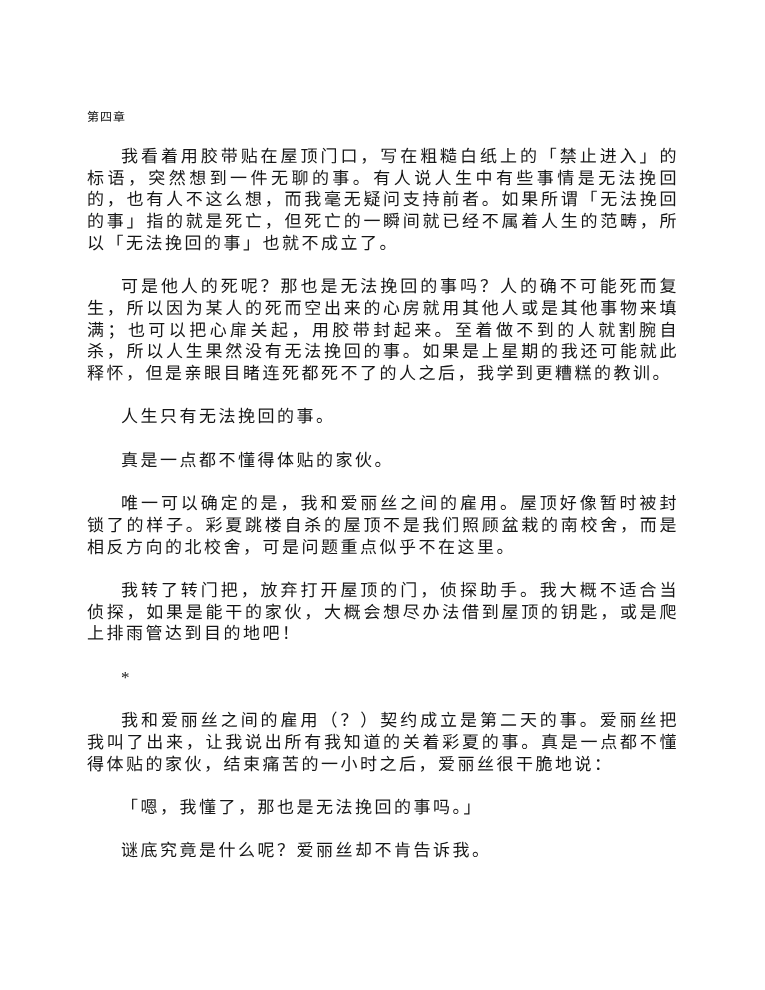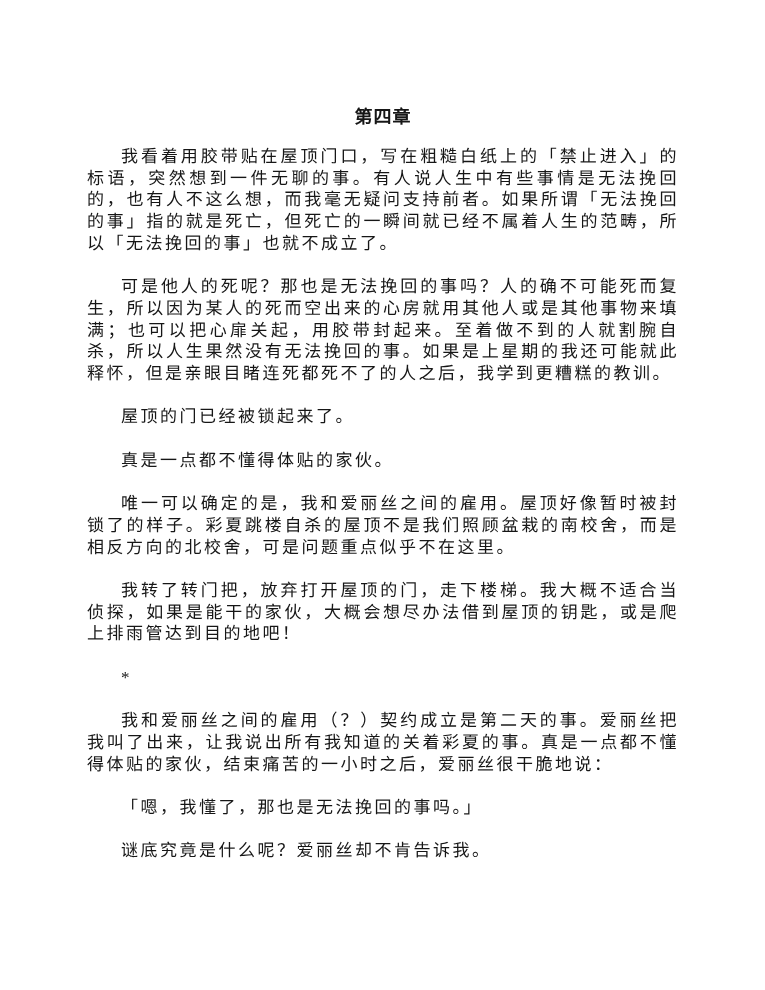--- a/index.html
+++ b/index.html
@@ -27,10 +27,9 @@
   }
   .chapter-title {
     margin: 0 0 18px 0;
-    font-size: 18px;
-    font-weight: 700;
+    font-size: 12px;
+    font-weight: 400;
     line-height: 22px;
-    text-align: center;
     letter-spacing: 1px;
   }
   .para {

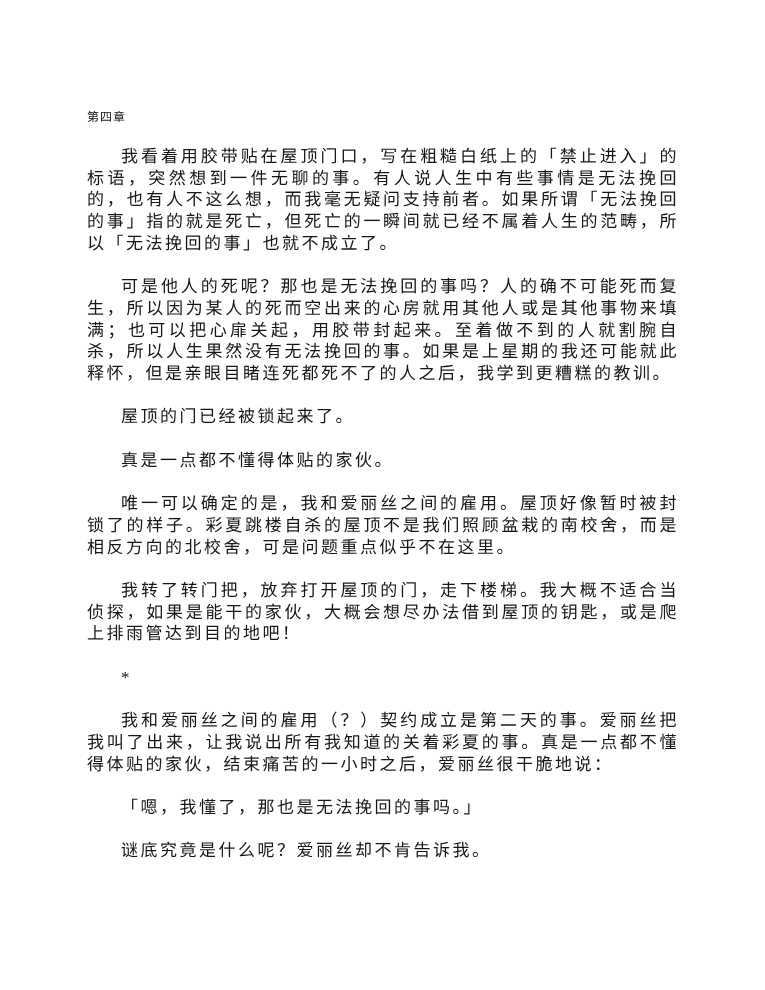--- a/index.html
+++ b/index.html
@@ -54,7 +54,7 @@
 
   <p class="para">我看着用胶带贴在屋顶门口，写在粗糙白纸上的「禁止进入」的标语，突然想到一件无聊的事。有人说人生中有些事情是无法挽回的，也有人不这么想，而我毫无疑问支持前者。如果所谓「无法挽回的事」指的就是死亡，但死亡的一瞬间就已经不属着人生的范畴，所以「无法挽回的事」也就不成立了。</p>
   <p class="para">可是他人的死呢？那也是无法挽回的事吗？人的确不可能死而复生，所以因为某人的死而空出来的心房就用其他人或是其他事物来填满；也可以把心扉关起，用胶带封起来。至着做不到的人就割腕自杀，所以人生果然没有无法挽回的事。如果是上星期的我还可能就此释怀，但是亲眼目睹连死都死不了的人之后，我学到更糟糕的教训。</p>
-  <p class="para">屋顶的门已经被锁起来了。</p>
+  <p class="para">人生只有无法挽回的事。</p>
   <p class="para">真是一点都不懂得体贴的家伙。</p>
   <p class="para">唯一可以确定的是，我和爱丽丝之间的雇用。屋顶好像暂时被封锁了的样子。彩夏跳楼自杀的屋顶不是我们照顾盆栽的南校舍，而是相反方向的北校舍，可是问题重点似乎不在这里。</p>
   <p class="para">我转了转门把，放弃打开屋顶的门，走下楼梯。我大概不适合当侦探，如果是能干的家伙，大概会想尽办法借到屋顶的钥匙，或是爬上排雨管达到目的地吧！</p>

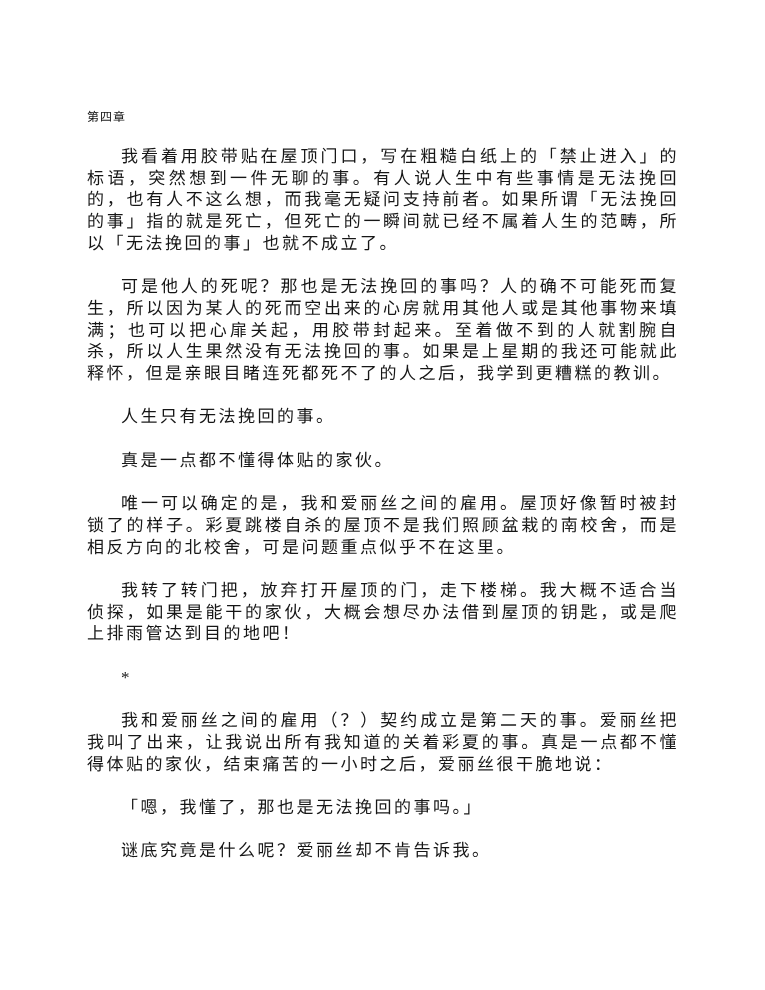--- a/index.html
+++ b/index.html
@@ -57,7 +57,7 @@
   <p class="para">人生只有无法挽回的事。</p>
   <p class="para">真是一点都不懂得体贴的家伙。</p>
   <p class="para">唯一可以确定的是，我和爱丽丝之间的雇用。屋顶好像暂时被封锁了的样子。彩夏跳楼自杀的屋顶不是我们照顾盆栽的南校舍，而是相反方向的北校舍，可是问题重点似乎不在这里。</p>
-  <p class="para">我转了转门把，放弃打开屋顶的门，走下楼梯。我大概不适合当侦探，如果是能干的家伙，大概会想尽办法借到屋顶的钥匙，或是爬上排雨管达到目的地吧！</p>
+  <p class="para">我转了转门把，放弃打开屋顶的门，侦探助手。我大概不适合当侦探，如果是能干的家伙，大概会想尽办法借到屋顶的钥匙，或是爬上排雨管达到目的地吧！</p>
   <p class="para section-break">*</p>
   <p class="para">我和爱丽丝之间的雇用（？）契约成立是第二天的事。爱丽丝把我叫了出来，让我说出所有我知道的关着彩夏的事。真是一点都不懂得体贴的家伙，结束痛苦的一小时之后，爱丽丝很干脆地说：</p>
   <p class="para">「嗯，我懂了，那也是无法挽回的事吗。」</p>

